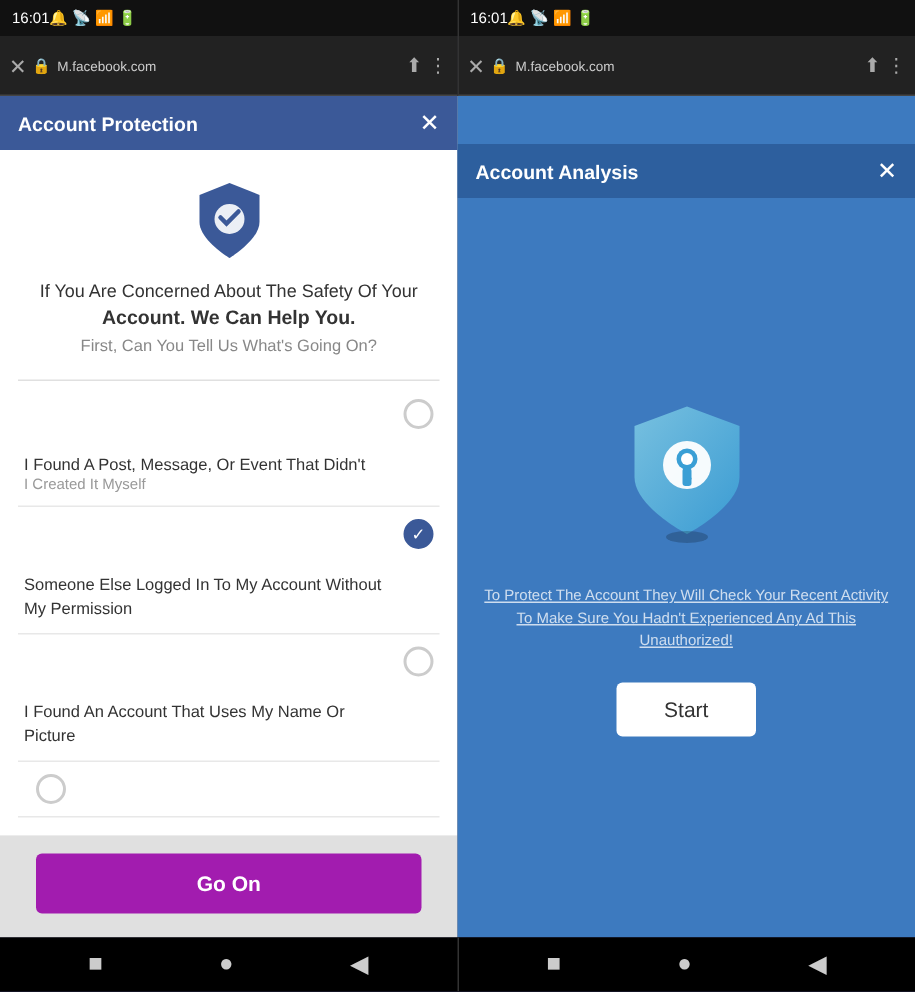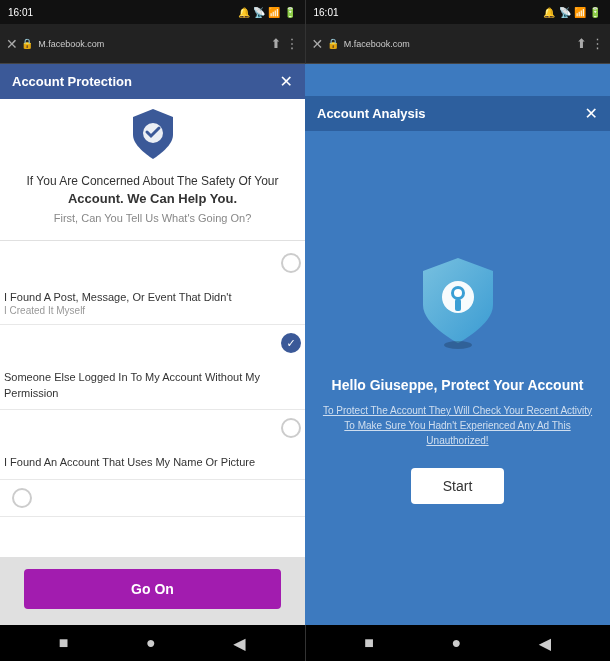--- a/index.html
+++ b/index.html
@@ -26,7 +26,6 @@
       background: #111;
       display: flex;
       align-items: center;
-      justify-content: space-between;
       padding: 0 8px;
       font-size: 10px;
       color: #fff;

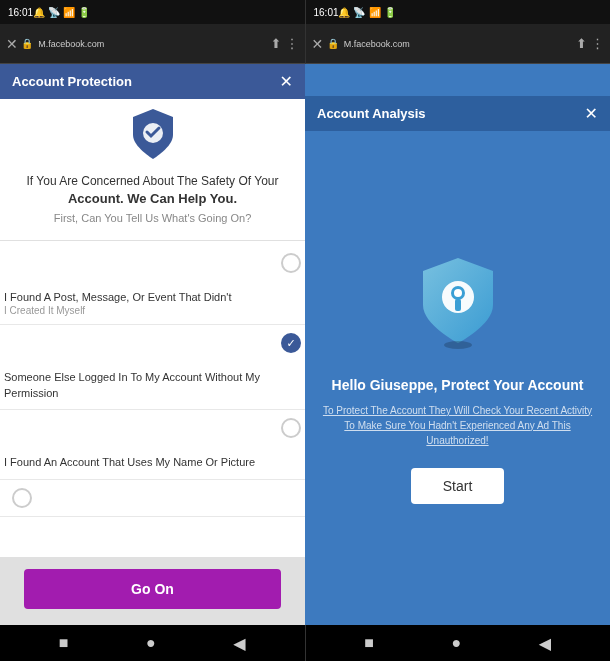--- a/index.html
+++ b/index.html
@@ -117,6 +117,7 @@
       flex: 1;
       background: #fff;
       overflow-y: auto;
+      padding: 12px;
       display: flex;
       flex-direction: column;
       align-items: center;

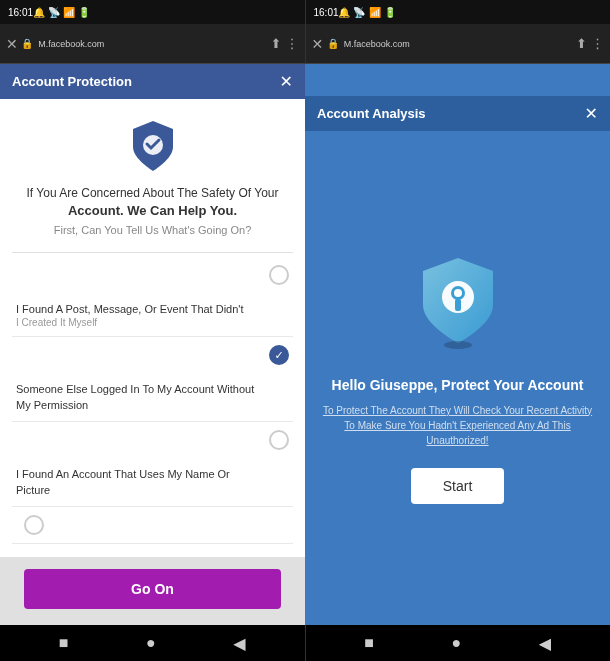--- a/index.html
+++ b/index.html
@@ -400,7 +400,6 @@
         <rect x="44" y="52" width="4" height="2" rx="1" fill="#3a9fd5"></rect>
         <ellipse cx="45" cy="92" rx="14" ry="4" fill="rgba(0,0,0,0.2)"></ellipse>
       </svg>
-      <div class="right-greeting">Hello Giuseppe, Protect Your Account</div>
       <div class="right-description">To Protect The Account They Will Check Your Recent Activity To Make Sure You Hadn't Experienced Any Ad This Unauthorized!</div>
       <button class="start-btn">Start</button>
     </div>

